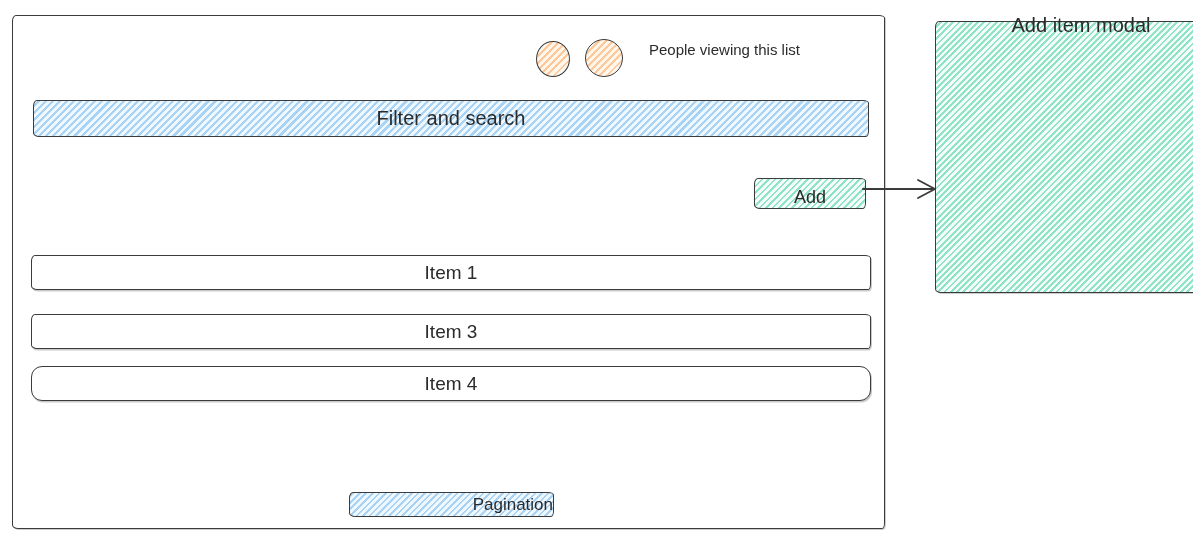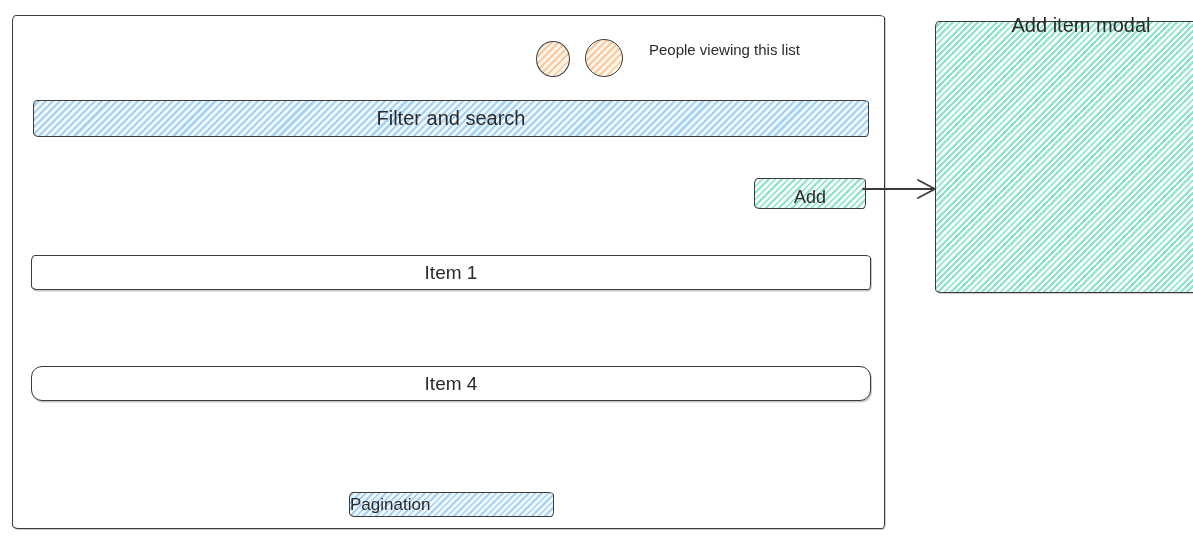--- a/index.html
+++ b/index.html
@@ -142,6 +142,9 @@
     <div class="item sketch item-1">
       <span>Item 1</span>
     </div>
+    <div class="item sketch item-3">
+      <span>Item 3</span>
+    </div>
     <div class="item sketch item-4">
       <span>Item 4</span>
     </div>

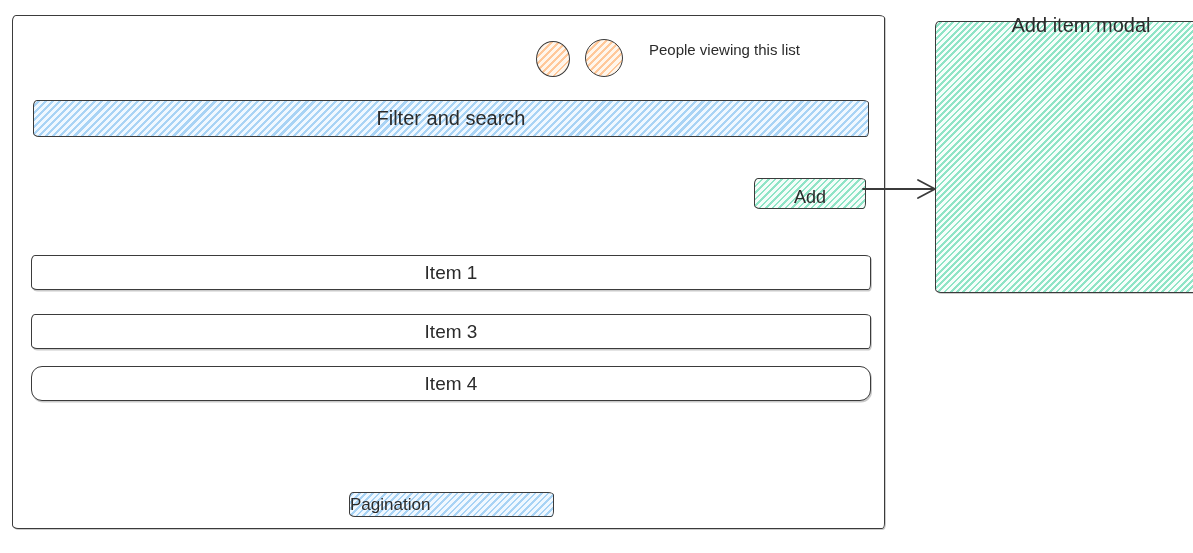--- a/index.html
+++ b/index.html
@@ -100,7 +100,7 @@
     width: 205px; height: 25px;
     background: repeating-linear-gradient(-45deg,
       var(--blue, #a8d3f5) 0 2px, #f0f8ff 2px 4.6px);
-    display: flex; align-items: center; justify-content: flex-start;
+    display: flex; align-items: center; justify-content: flex-end;
     font-size: 17px;
   }
 

